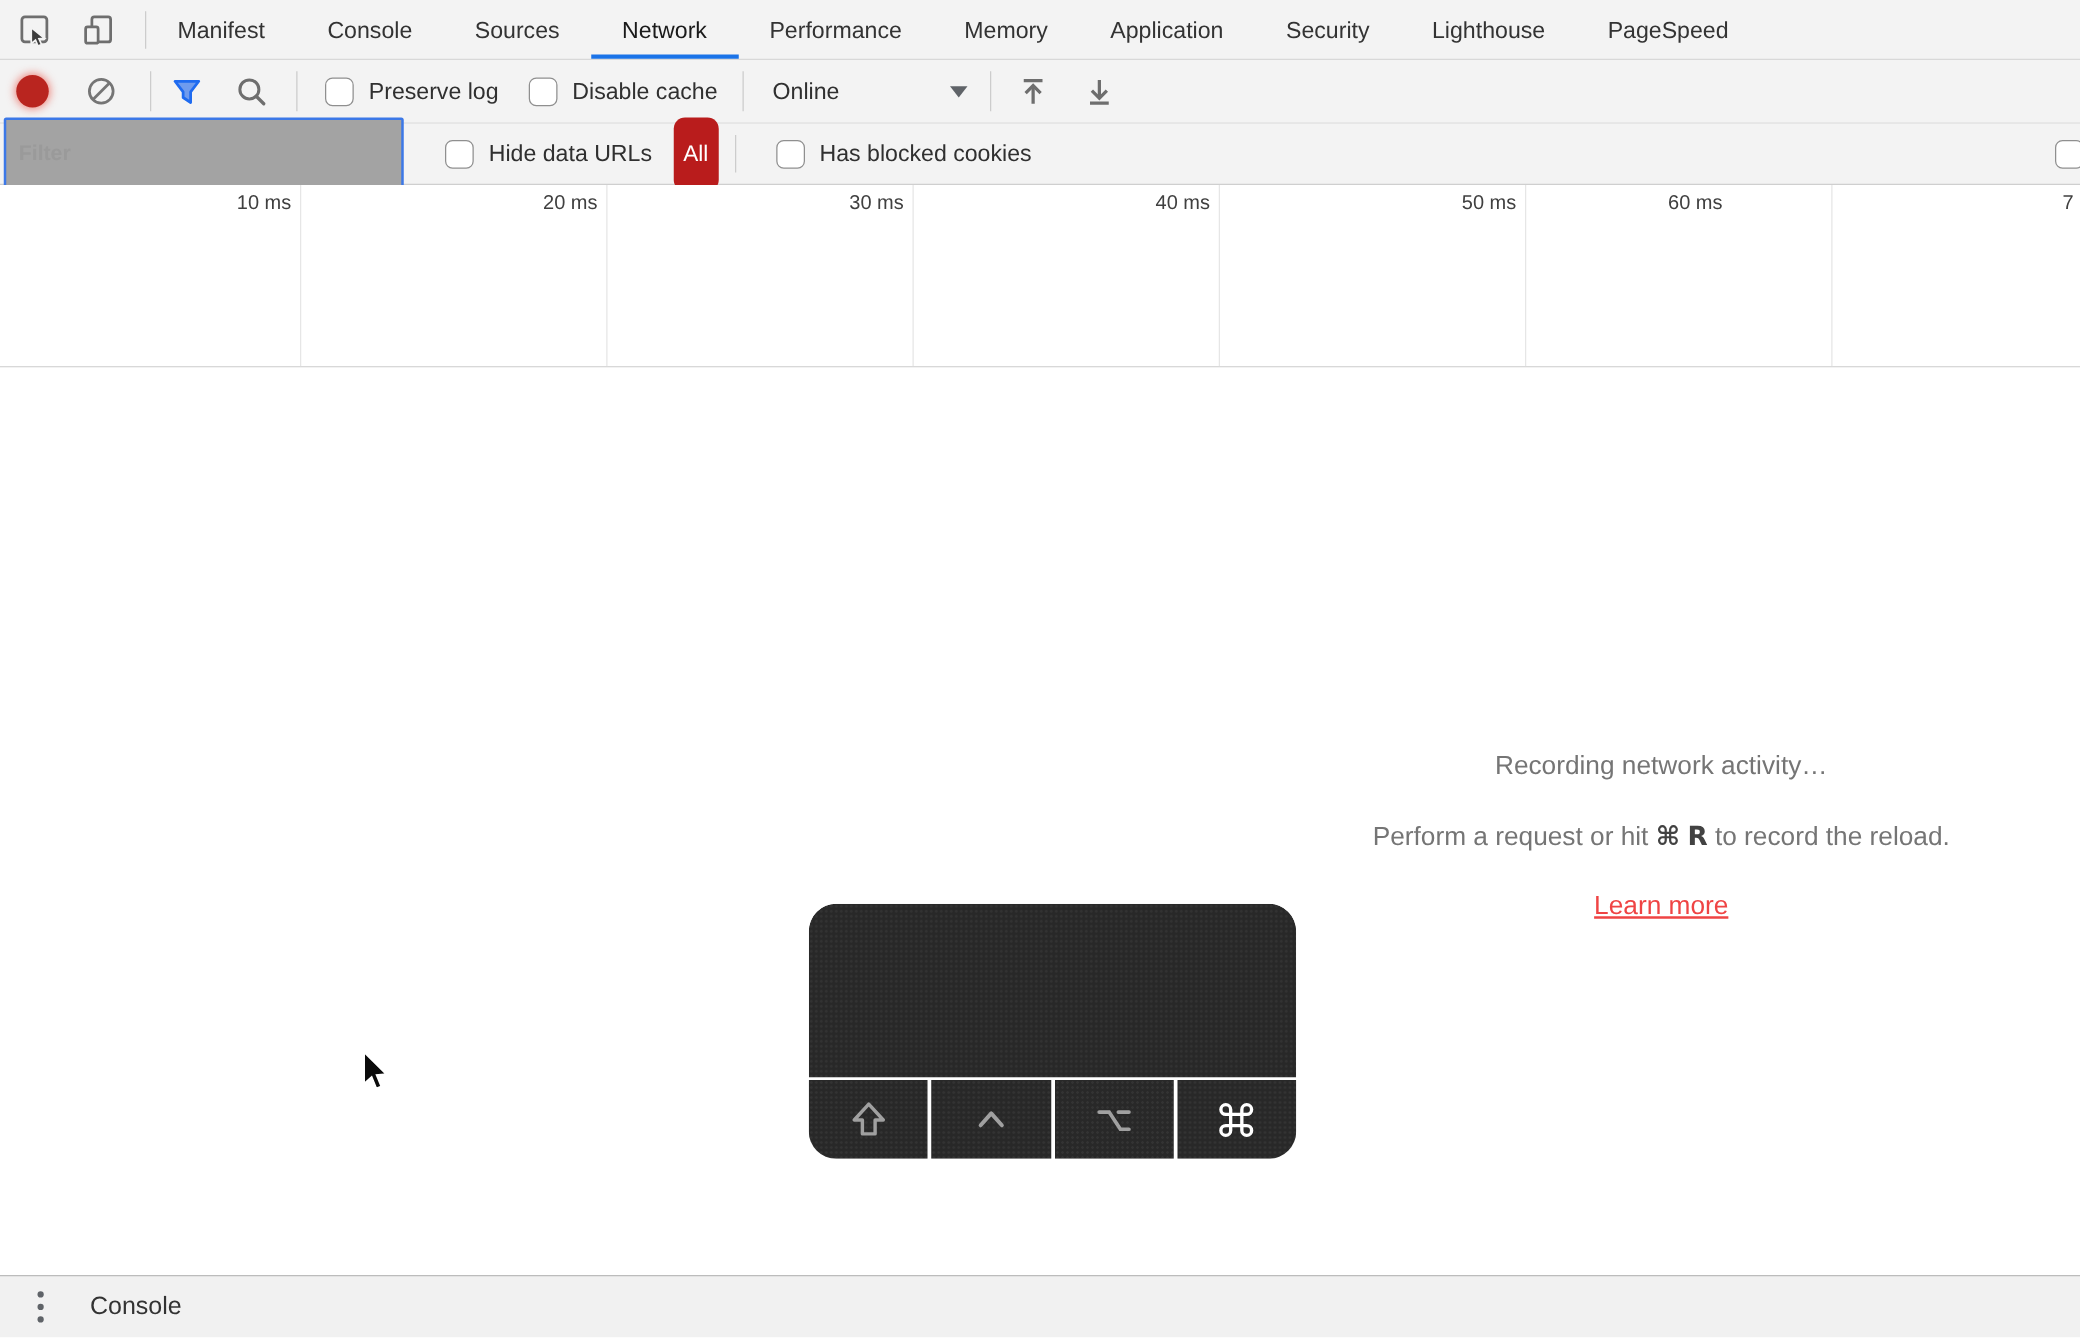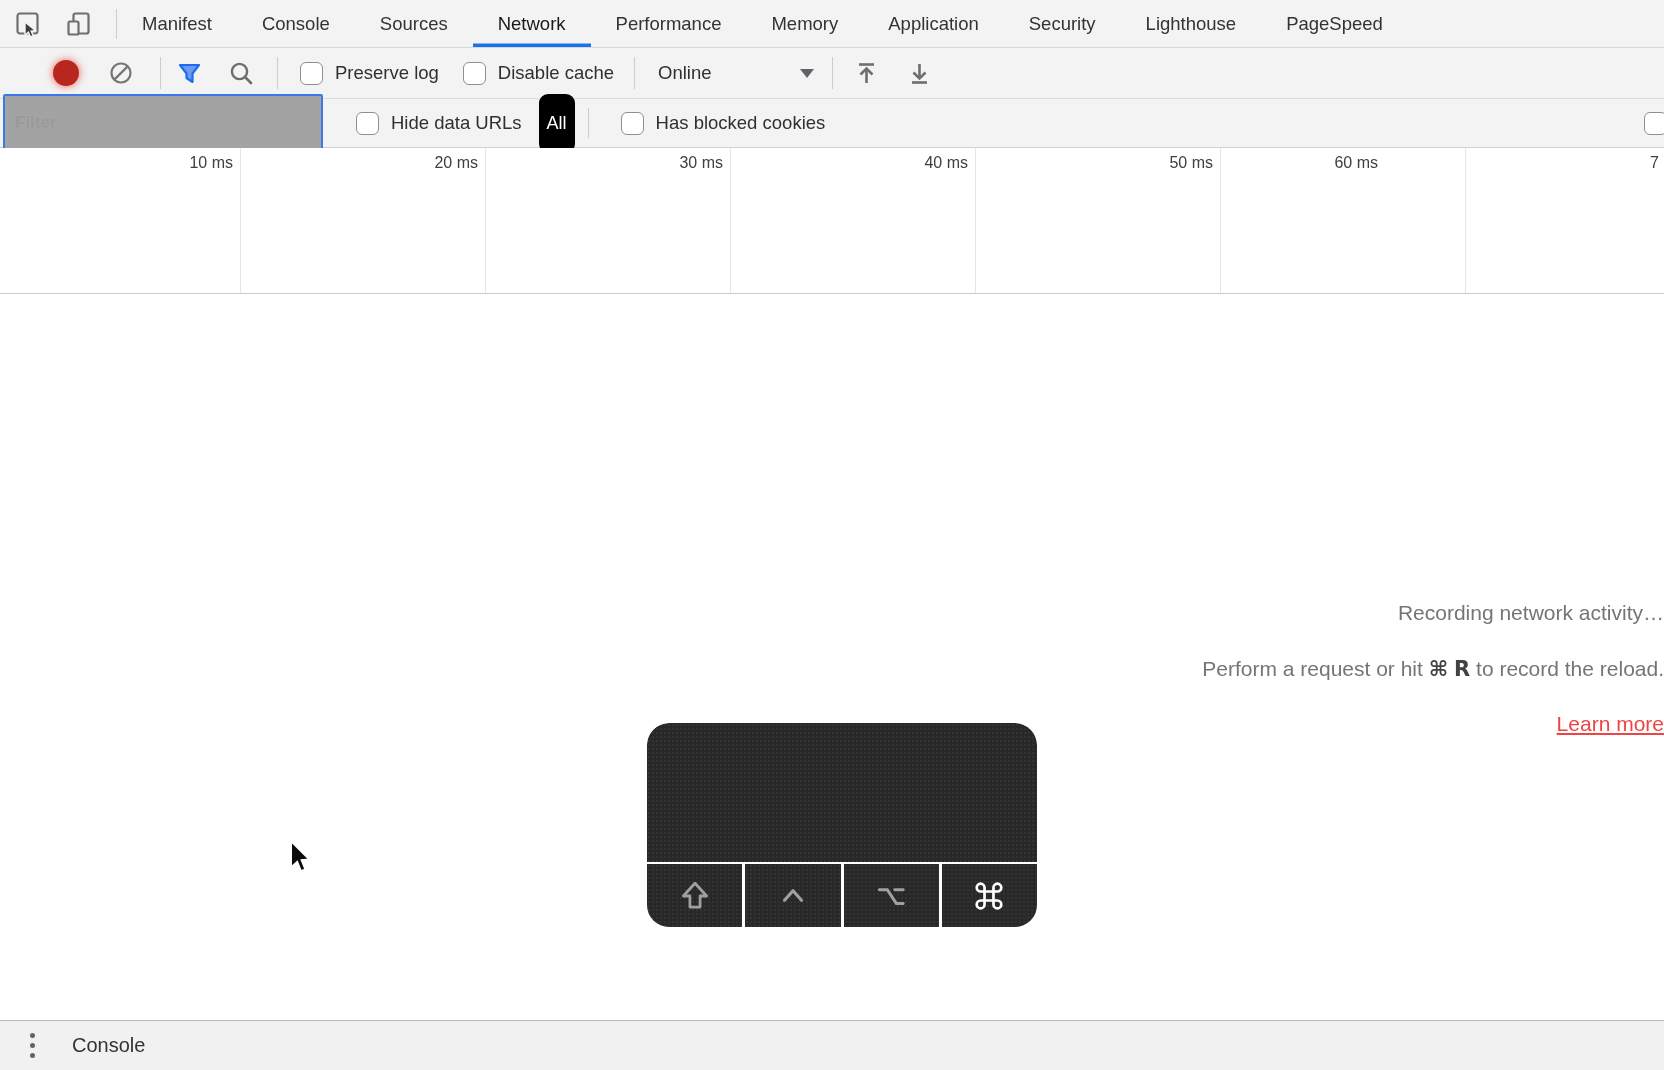--- a/index.html
+++ b/index.html
@@ -19,7 +19,7 @@
   .tab{height:47px;line-height:47px;padding:0 25px;font-size:18.5px;color:#333;white-space:nowrap;cursor:default;}
   .tab.selected{color:#1a1a1a;box-shadow:inset 0 -3.5px 0 #1a73e8;text-align:center;}
   
-  .toolbar{top:48px;height:50px;border-bottom:1px solid #dcdcdc;padding-left:40px;}
+  .toolbar{top:48px;height:50px;border-bottom:1px solid #dcdcdc;}
   .record-dot{width:26px;height:26px;border-radius:50%;background:#b9251f;box-shadow:0 0 7px 1px rgba(234,67,53,.65);margin-left:13px;flex:0 0 auto;}
   .icon24{width:27px;height:27px;flex:0 0 auto;display:flex;align-items:center;justify-content:center;}
   .toolbar .vdiv{height:32px;}

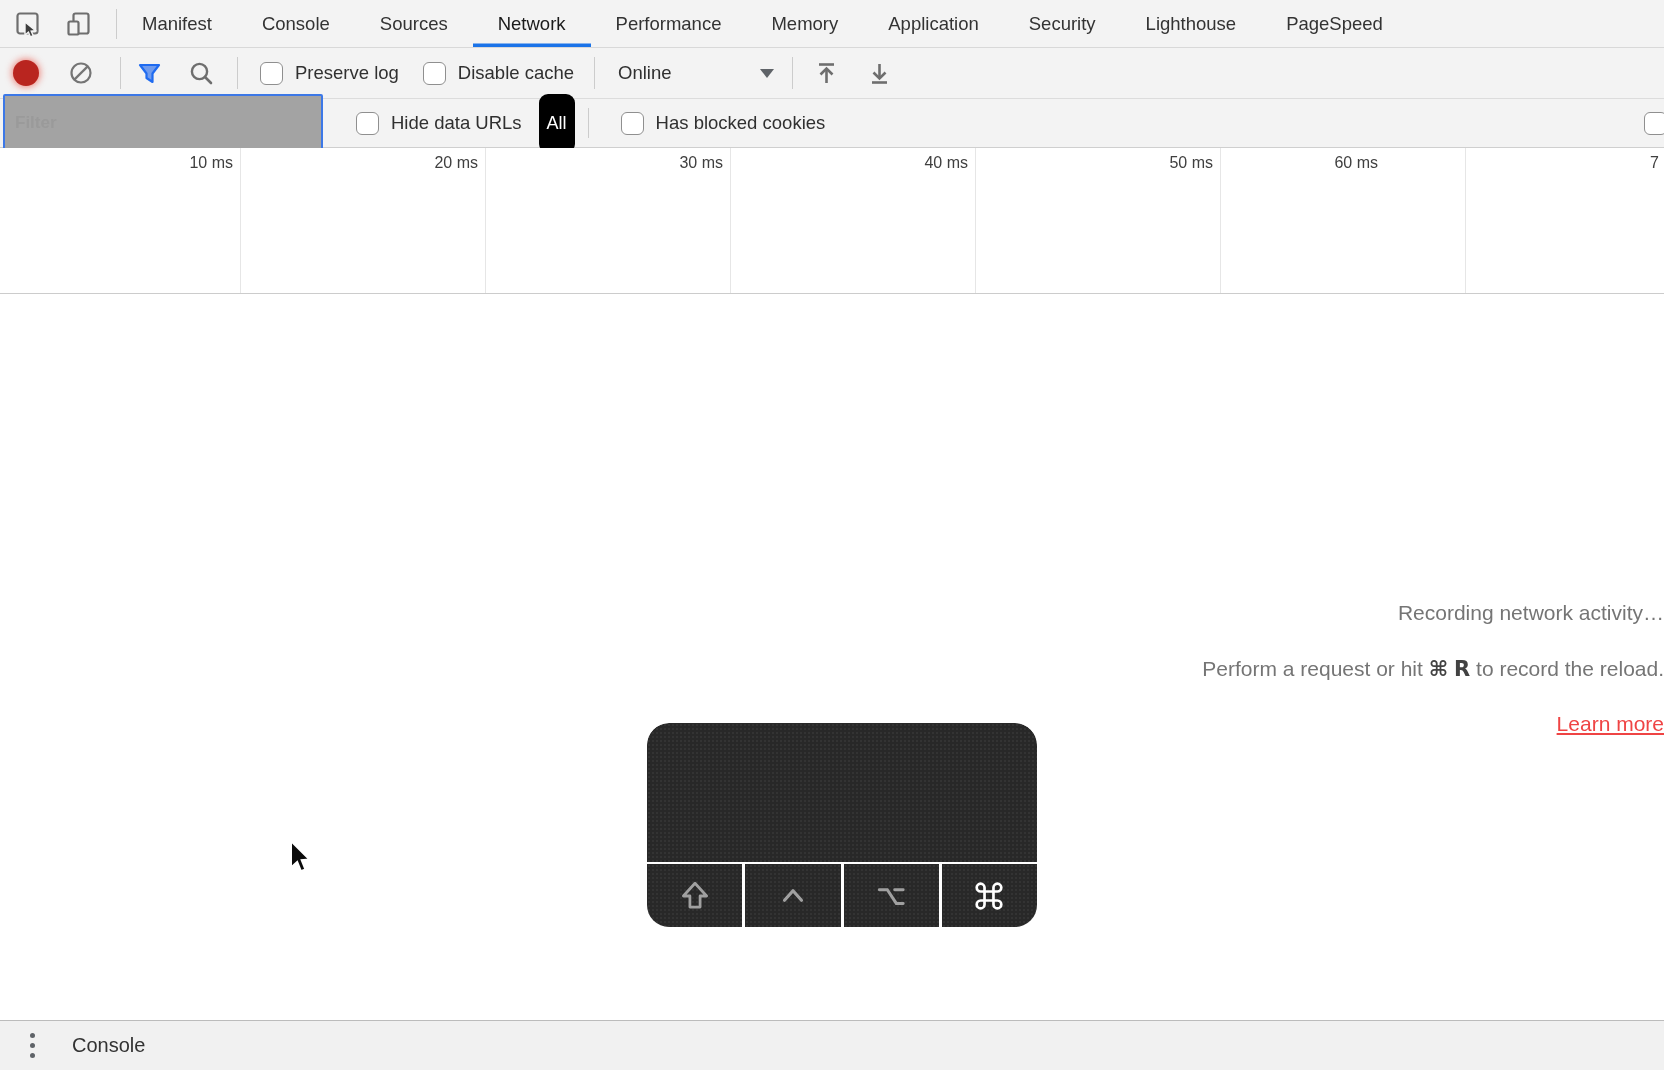--- a/index.html
+++ b/index.html
@@ -33,7 +33,7 @@
   .filter-input{margin-left:3px;width:296px;height:31px;border:2px solid #3c78e7;border-radius:2px;background:#a3a3a3;
     font-size:17px;color:#202124;padding:12px 10px;outline:none;font-family:inherit;flex:0 0 auto;font-weight:bold;}
   .filter-input::placeholder{color:#9a9a9a;}
-  .pill{background:#000000;color:#fff;font-size:18px;padding:19px 8px;border-radius:9px;flex:0 0 auto;}
+  .pill{background:#b91c1c;color:#fff;font-size:18px;padding:19px 8px;border-radius:9px;flex:0 0 auto;}
   .types{display:flex;align-items:center;gap:24px;}
   .type{font-size:18.5px;color:#303030;white-space:nowrap;}
   .filterbar .vdiv{height:30px;}

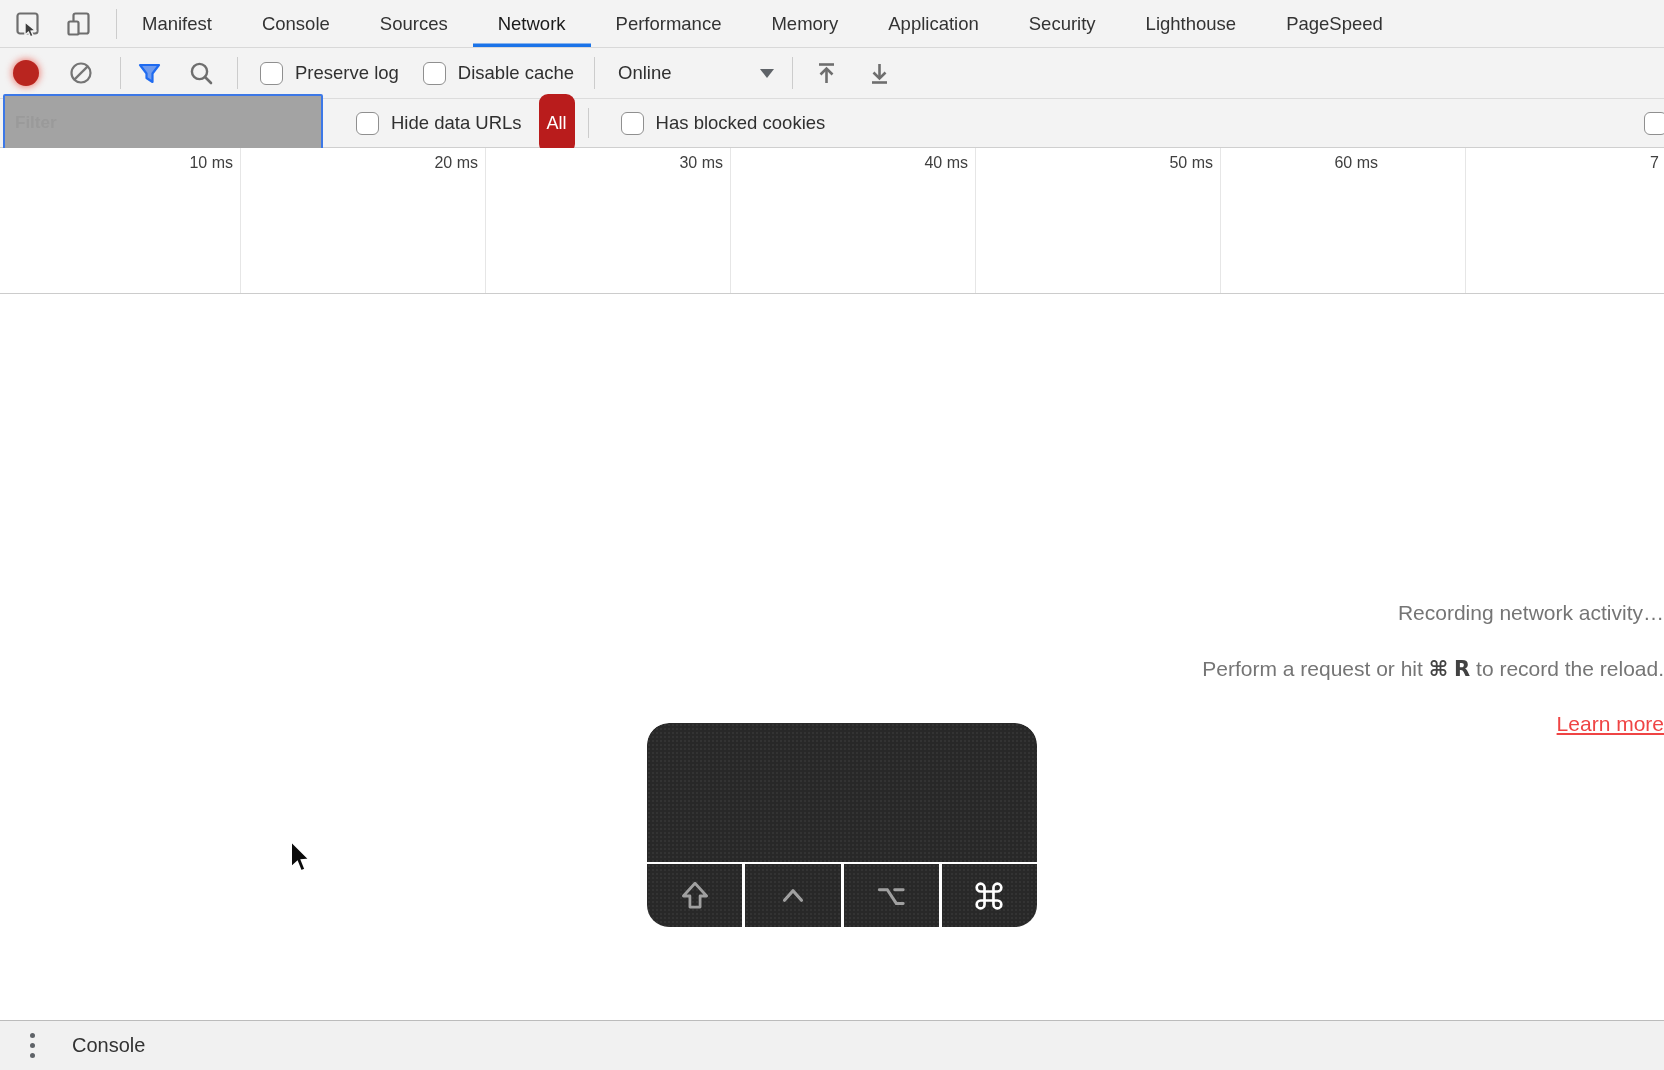--- a/index.html
+++ b/index.html
@@ -43,7 +43,7 @@
   .tick{position:absolute;top:6px;width:70px;text-align:right;font-size:16px;color:#404040;white-space:nowrap;}
   
   .main{position:absolute;top:294px;left:0;right:0;bottom:49px;background:#fff;}
-  .empty-state{position:absolute;left:994px;top:300px;width:670px;text-align:right;color:#757575;font-size:21px;}
+  .empty-state{position:absolute;left:994px;top:300px;width:670px;text-align:center;color:#757575;font-size:21px;}
   .empty-title{padding-top:6px;line-height:26px;}
   .empty-hint{margin-top:30px;line-height:26px;}
   .kbd{color:#424242;font-weight:bold;font-family:"DejaVu Sans","Liberation Sans",sans-serif;}

